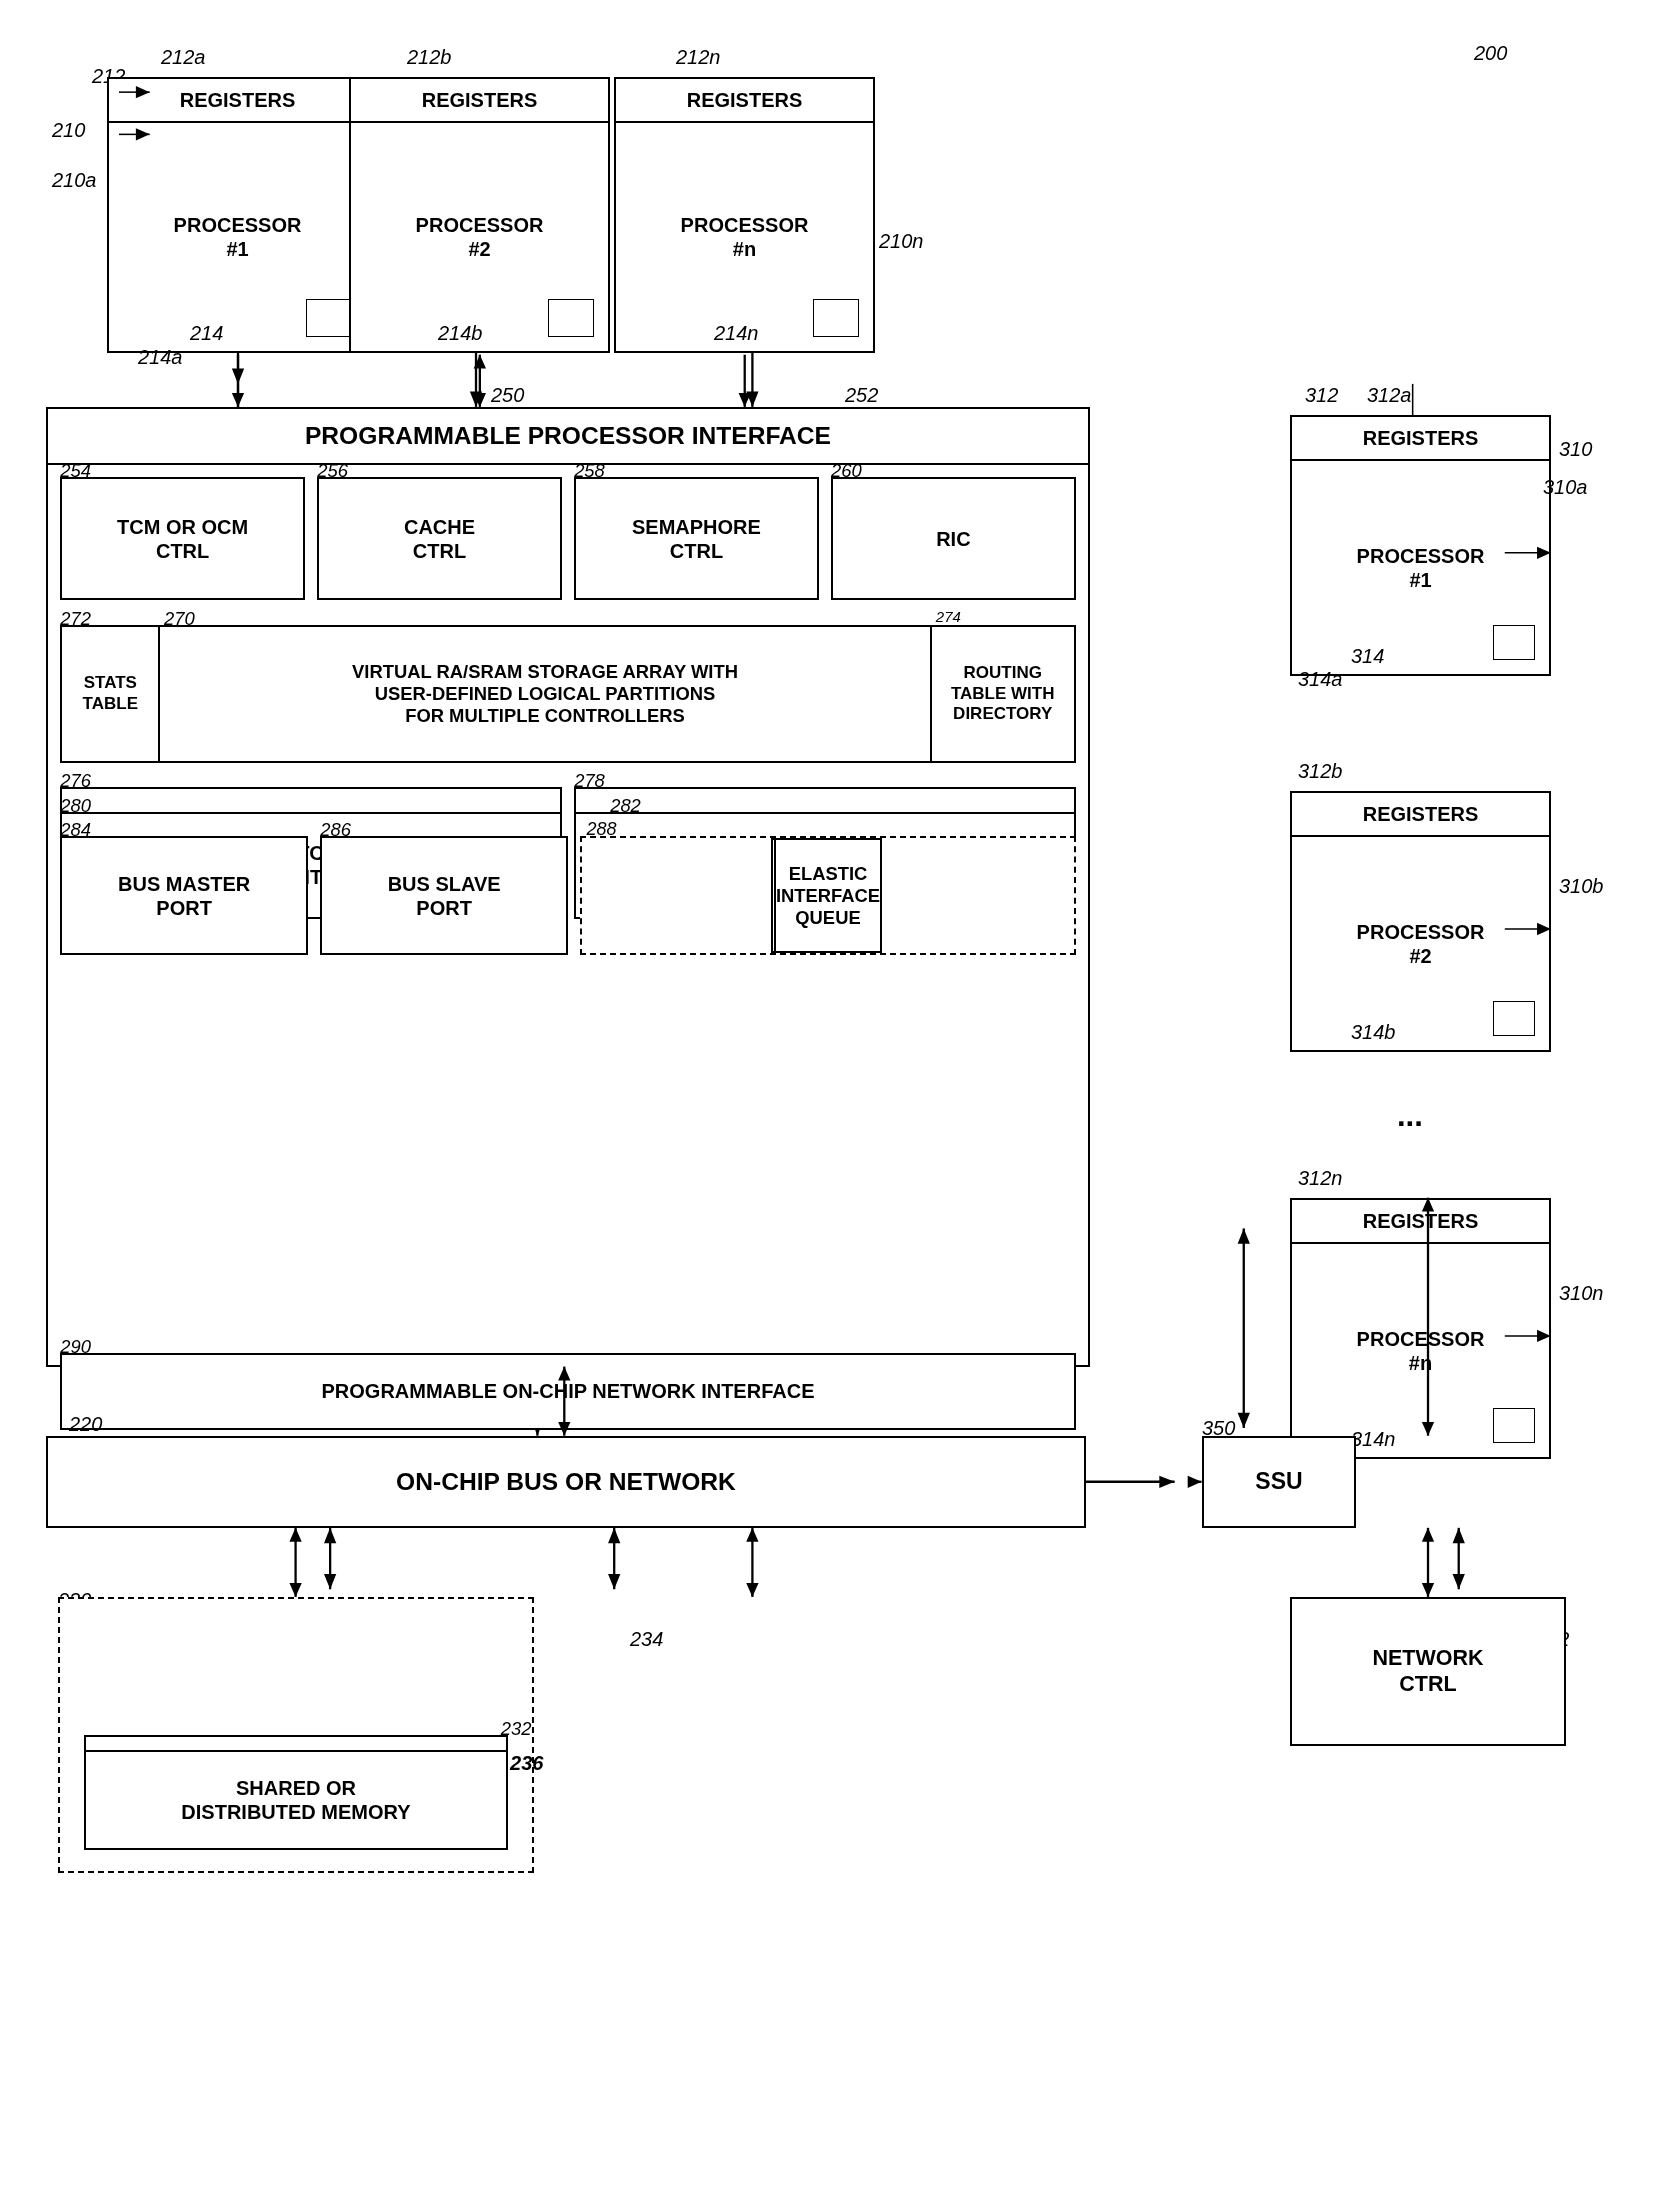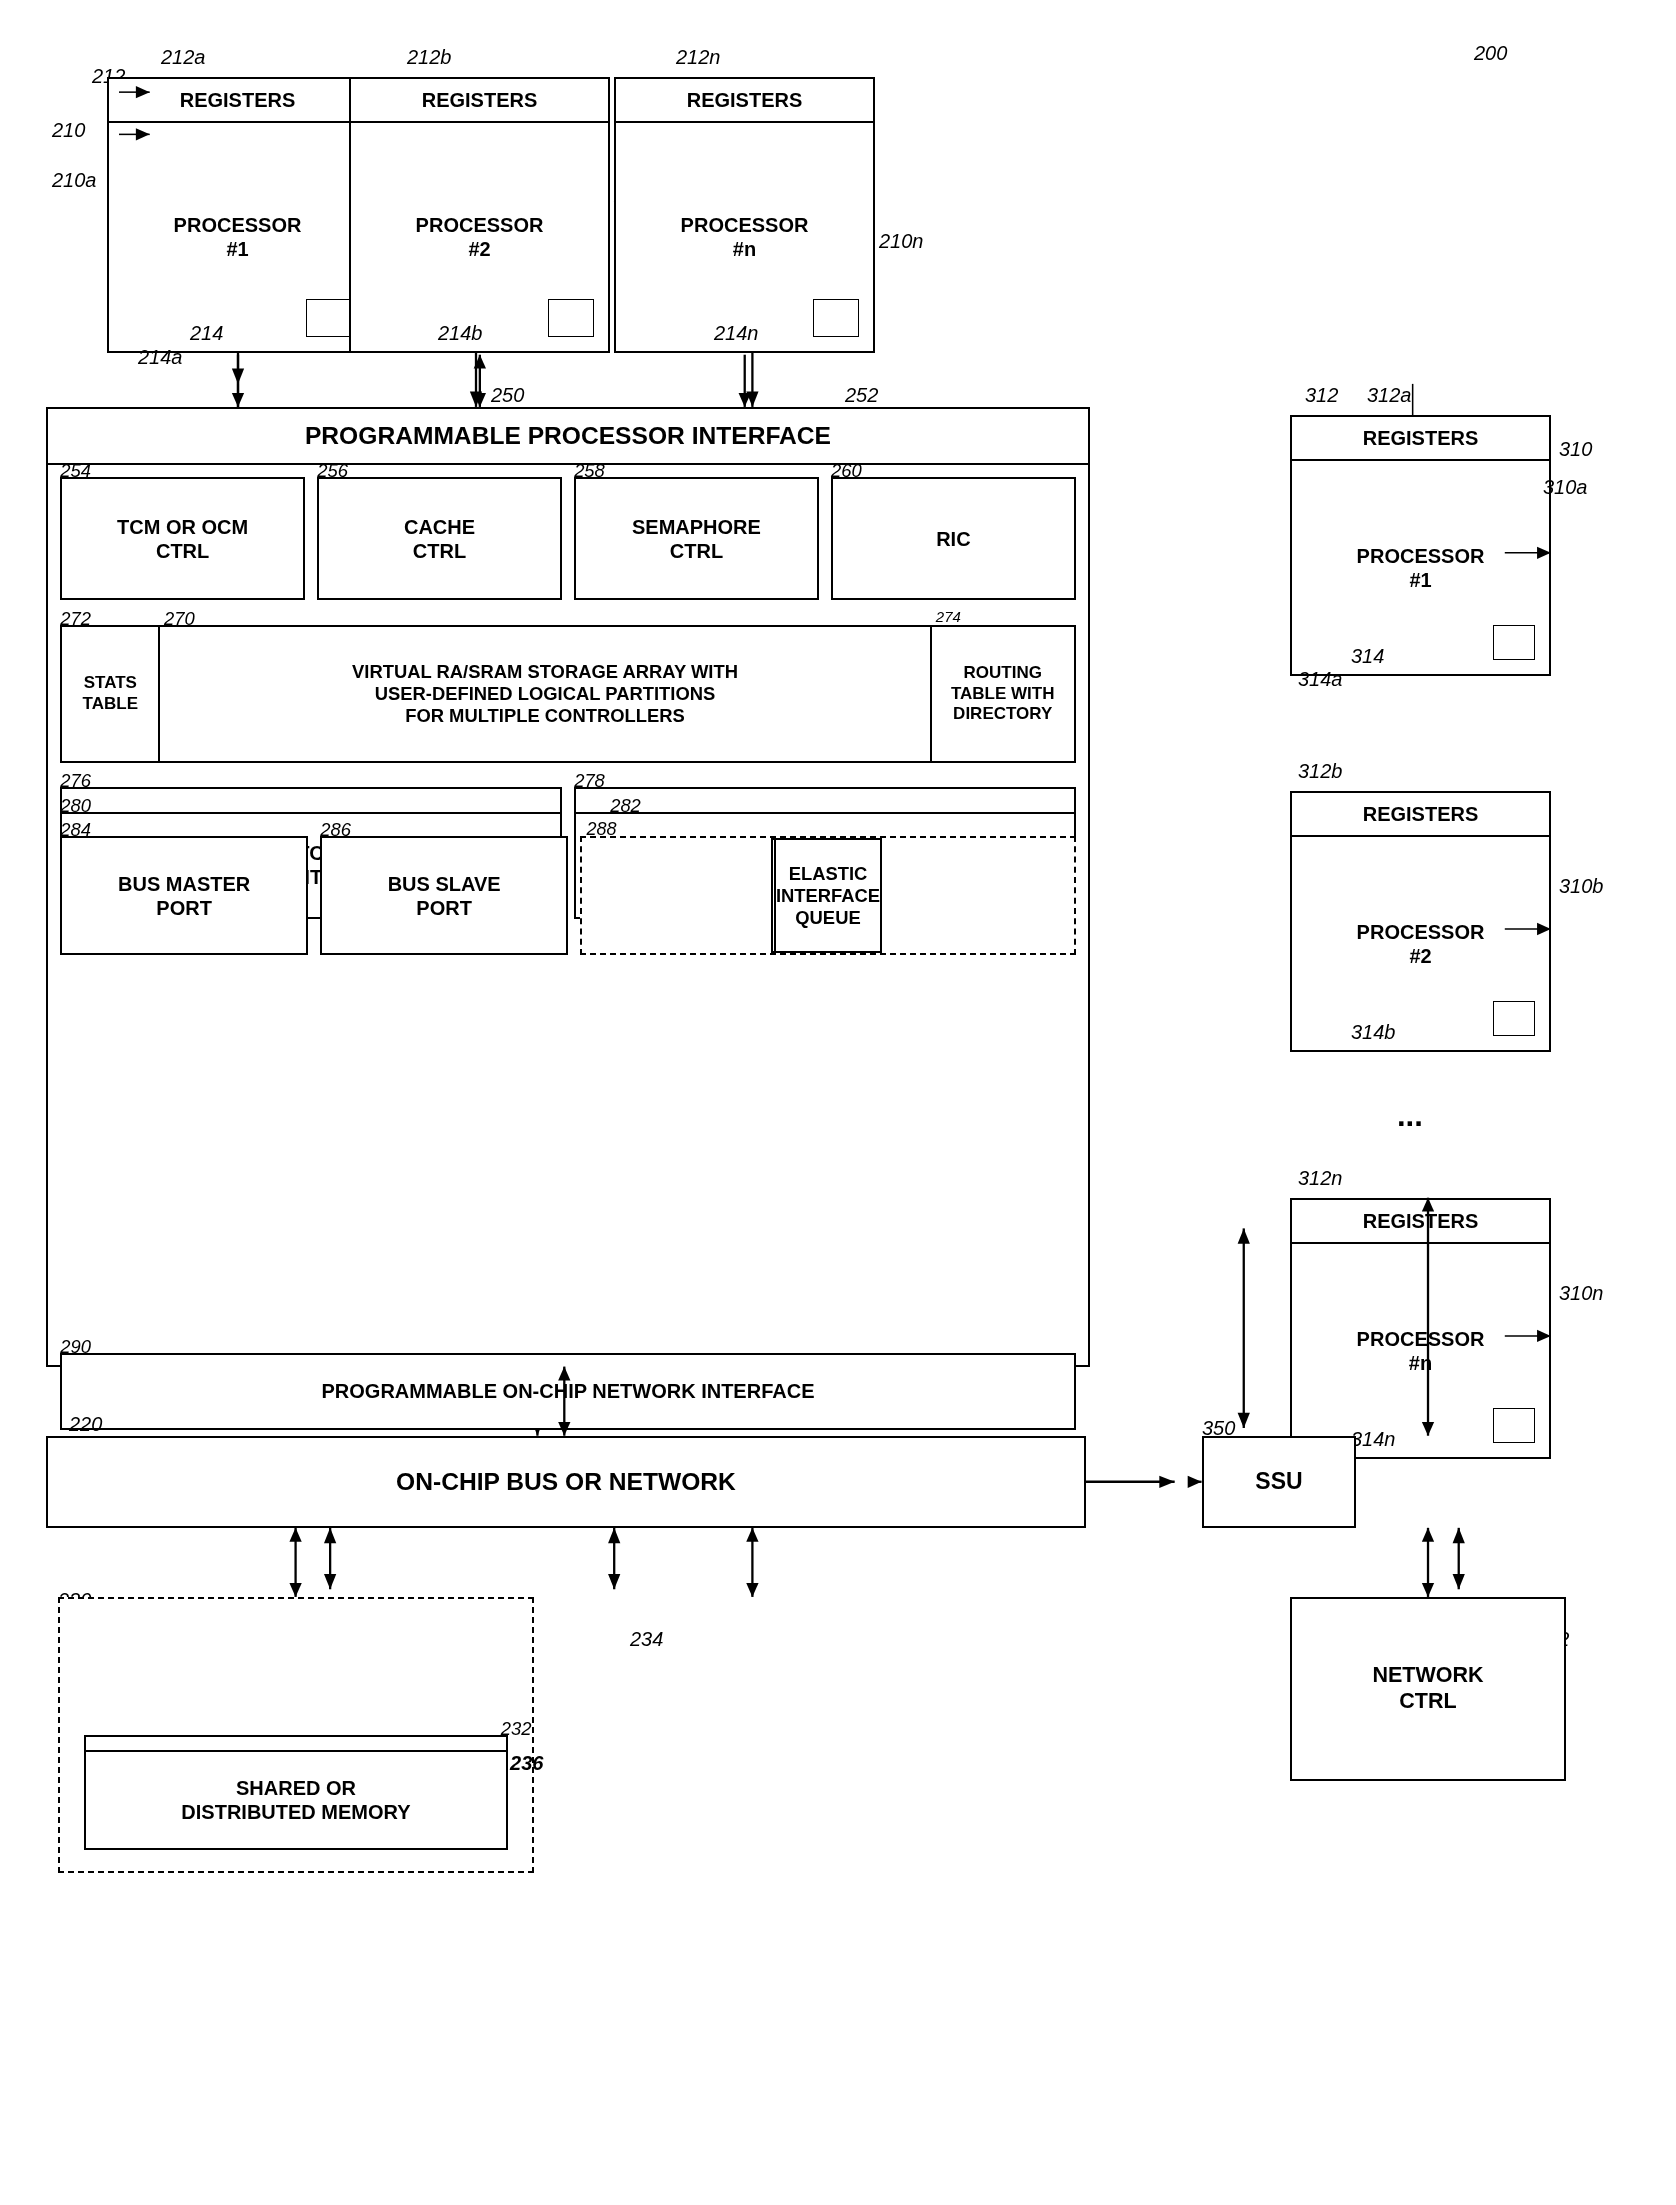--- a/index.html
+++ b/index.html
@@ -380,7 +380,7 @@
   <span class="ref-num" style="top:1628px; left:630px;">234</span>
 
   <span class="ref-num" style="top:1628px; left:1536px;">222</span>
-  <div class="box" style="left:1290px; top:1597px; width:276px; height:184px;">
+  <div class="box" style="left:1290px; top:1597px; width:276px; height:149px;">
     <span class="box-label" style="white-space:pre-line; font-size:21.5px;">NETWORK
 CTRL</span>
   </div>

